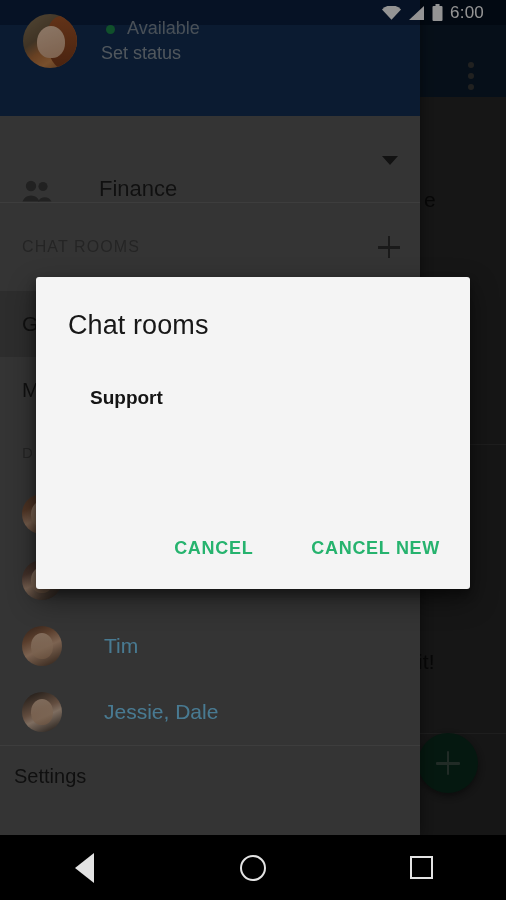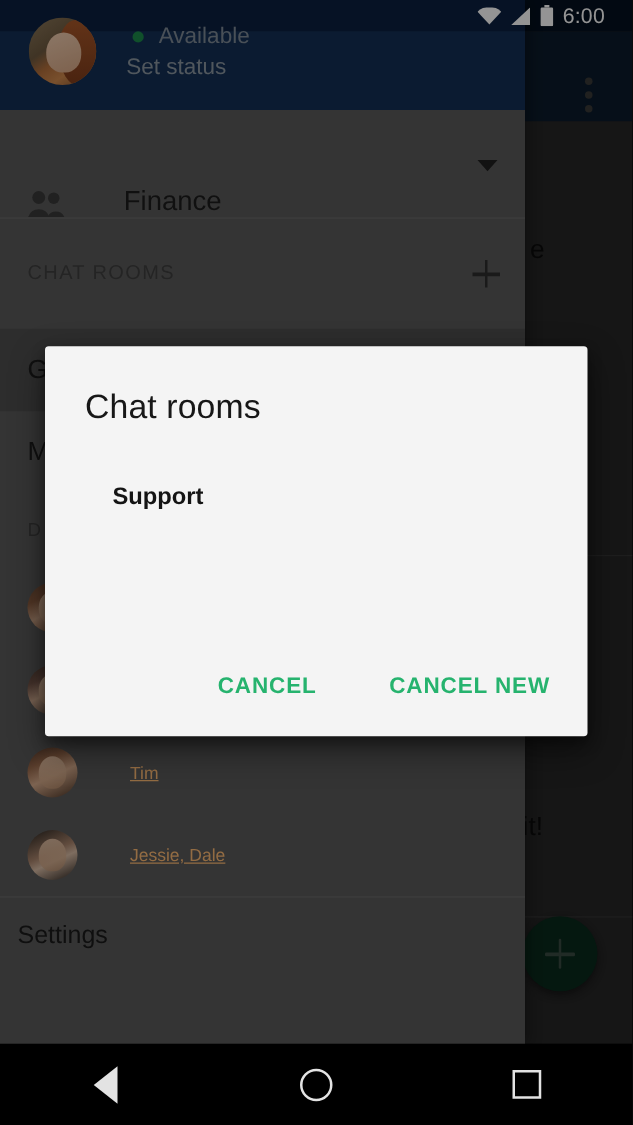--- a/index.html
+++ b/index.html
@@ -62,7 +62,7 @@
     background:#5b5b5b; z-index:5; box-shadow:2px 0 10px rgba(0,0,0,.35);
   }
   .drawer-header {
-    position:relative; height:88px; background:#143055; overflow:hidden;padding-left:13px;
+    position:relative; height:116px; background:#143055; overflow:hidden;padding-left:13px;
   }
   .drawer-header .hdr-statusarea {
     position:absolute; left:0; top:0; width:420px; height:25px; background:#0c2040;

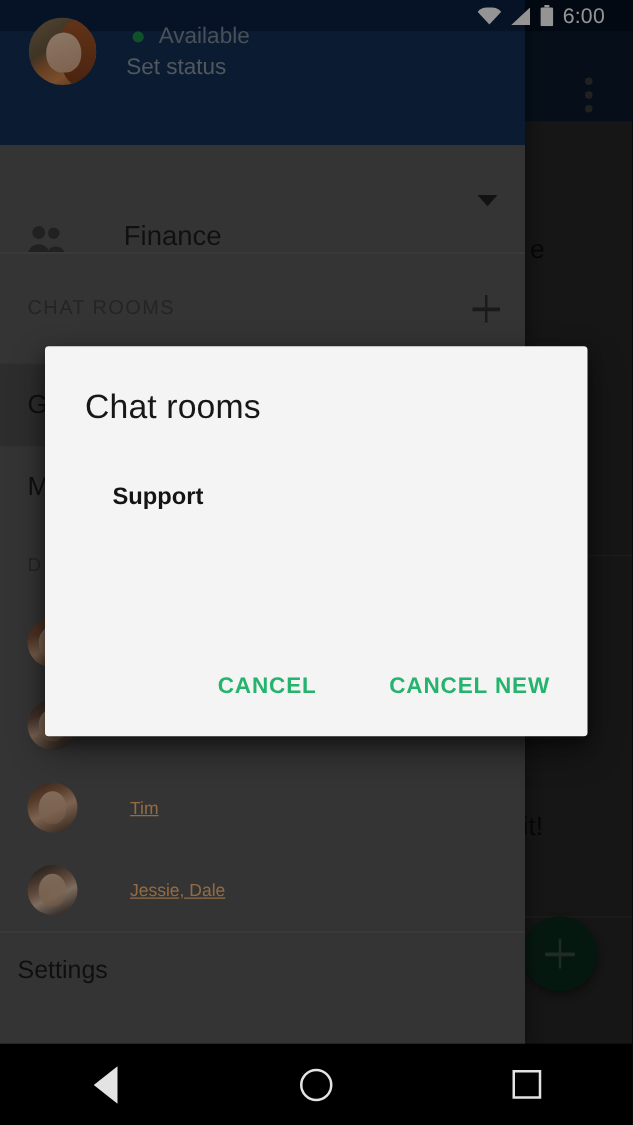--- a/index.html
+++ b/index.html
@@ -136,7 +136,7 @@
     position:absolute; left:9px; top:7px; width:22px; height:26px; border-radius:50% 50% 45% 45%;
     background:linear-gradient(165deg,rgba(240,205,176,.85),rgba(190,145,110,.7));
   }
-  .dm-row .name { margin-left:42px; font-size:14px; color:#fdba74;text-decoration:underline; }
+  .dm-row .name { margin-left:42px; font-size:21px; color:#7dd3fc; }
 
   .settings-row { height:60px; display:flex; align-items:center; padding-left:14px; font-size:20px; color:#1a1a1a; }
 

